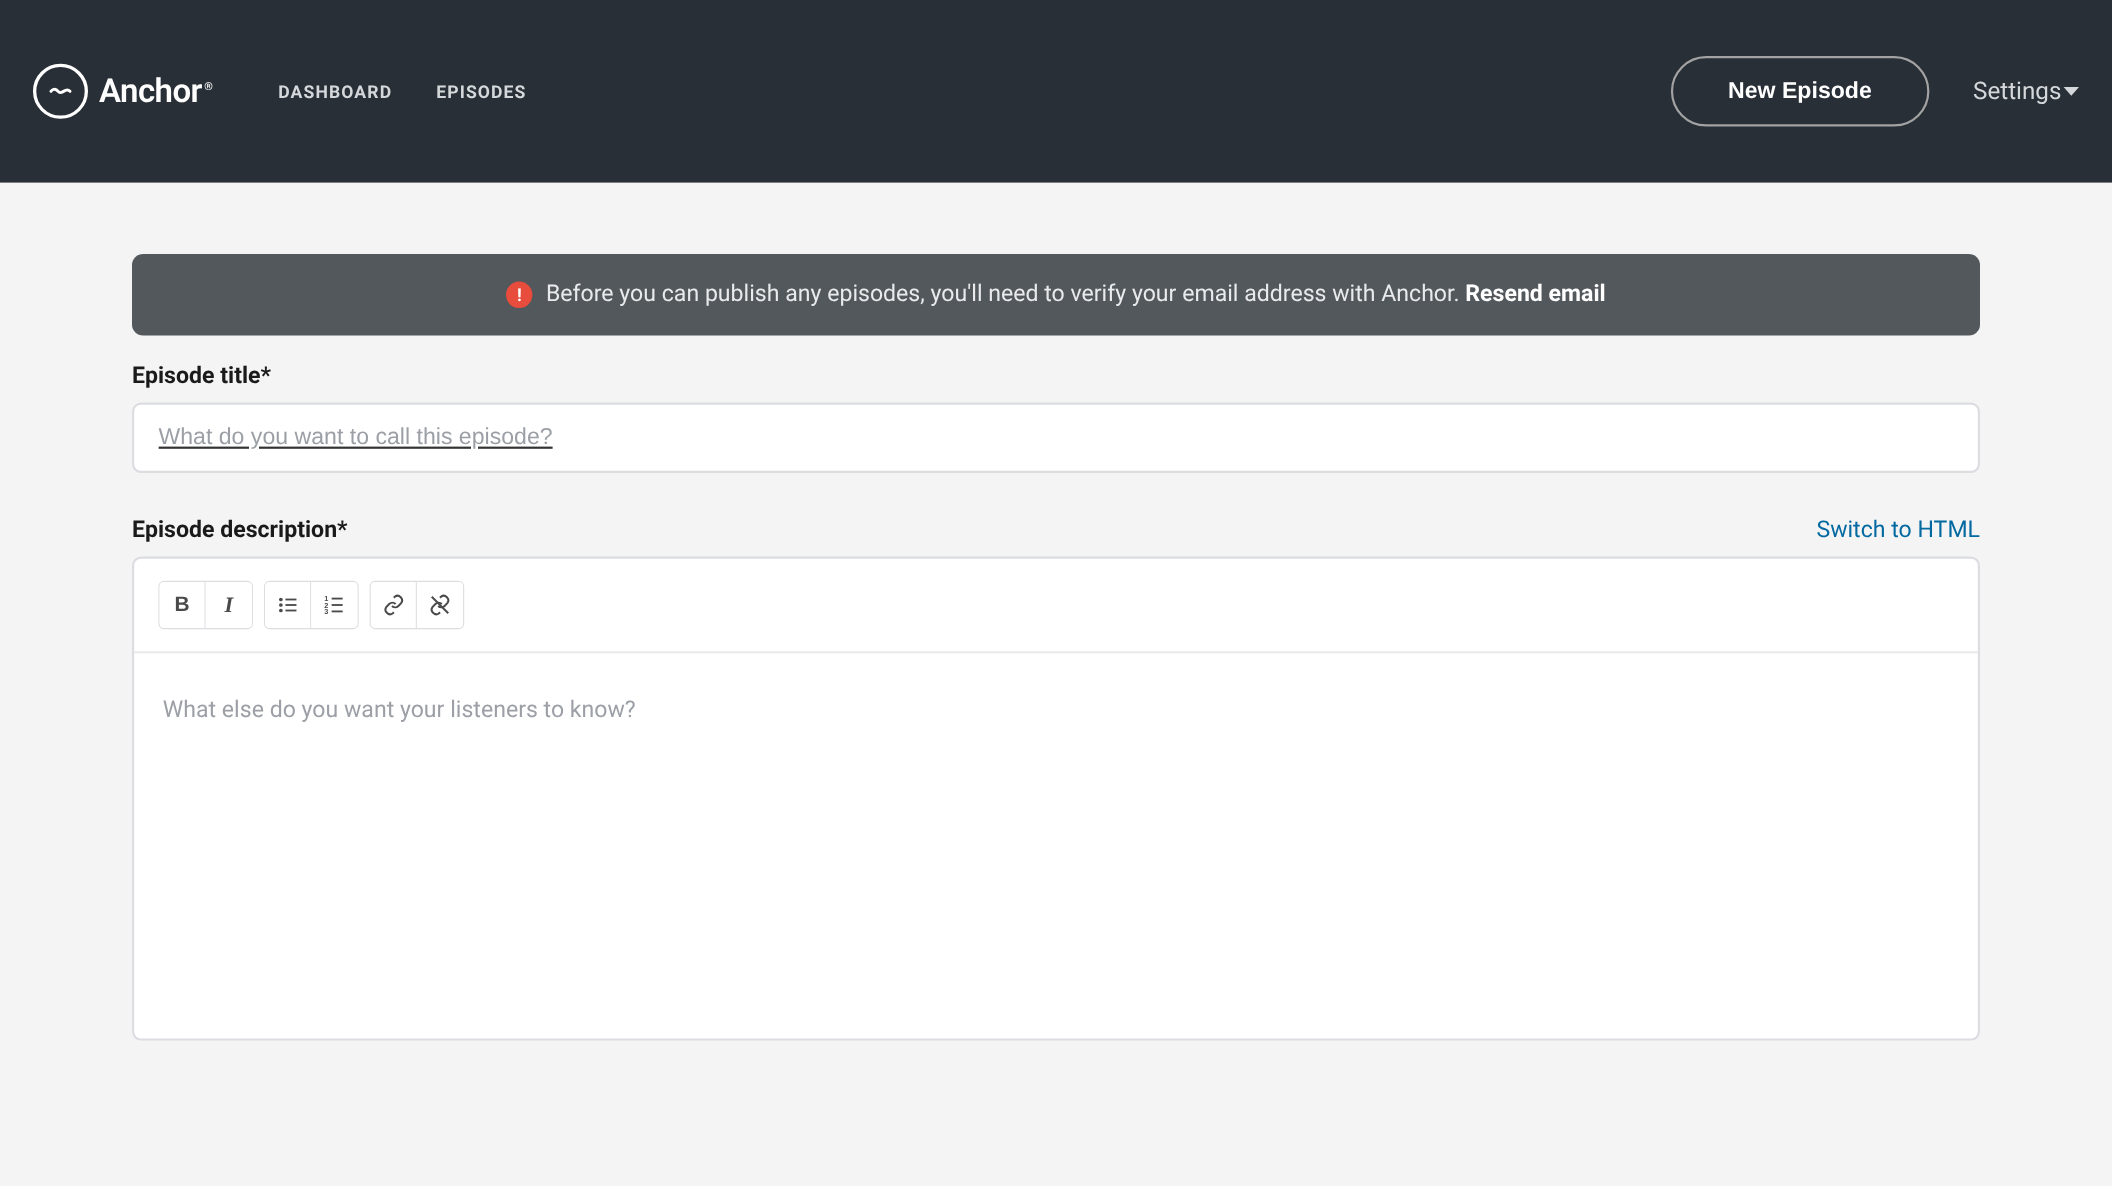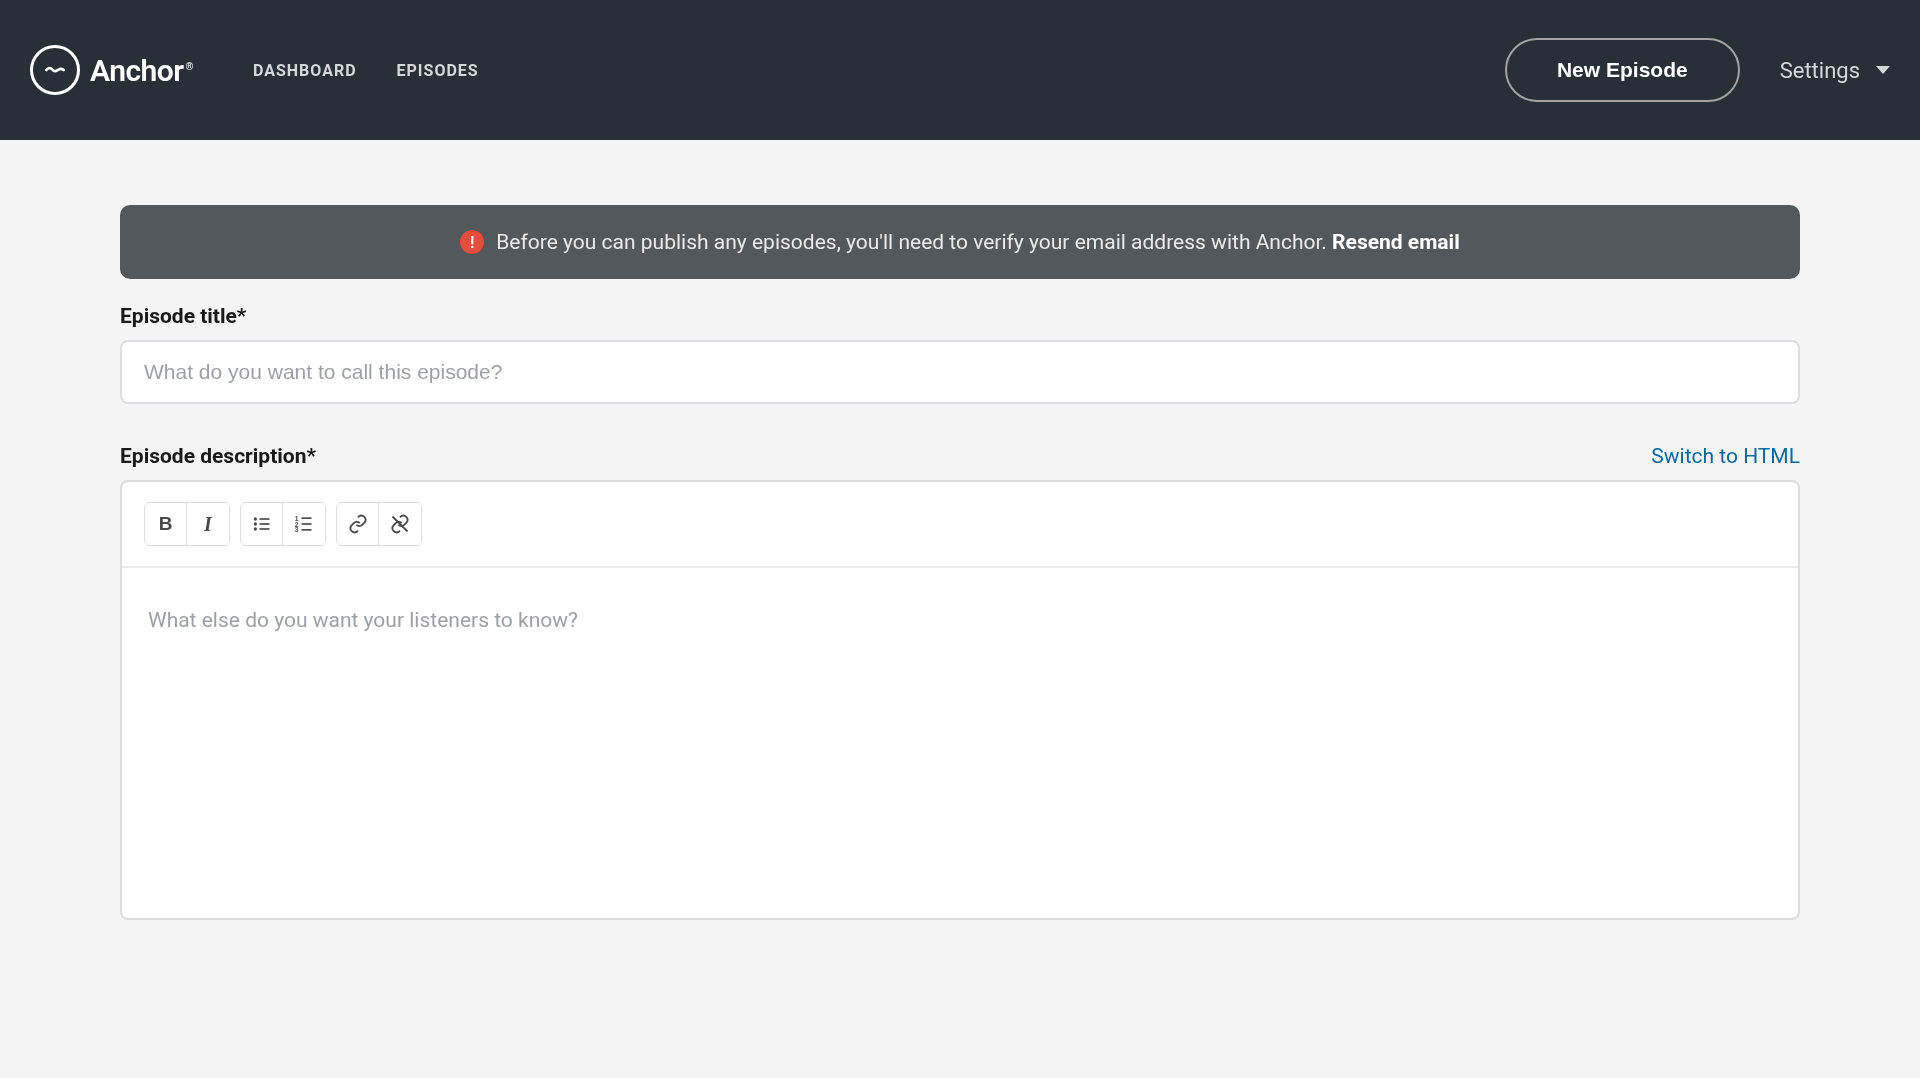--- a/index.html
+++ b/index.html
@@ -18,7 +18,7 @@
     
     .header {
       background: #282f36;
-      height: 140px;
+      height: 166px;
       display: flex;
       align-items: center;
       padding: 0 30px;

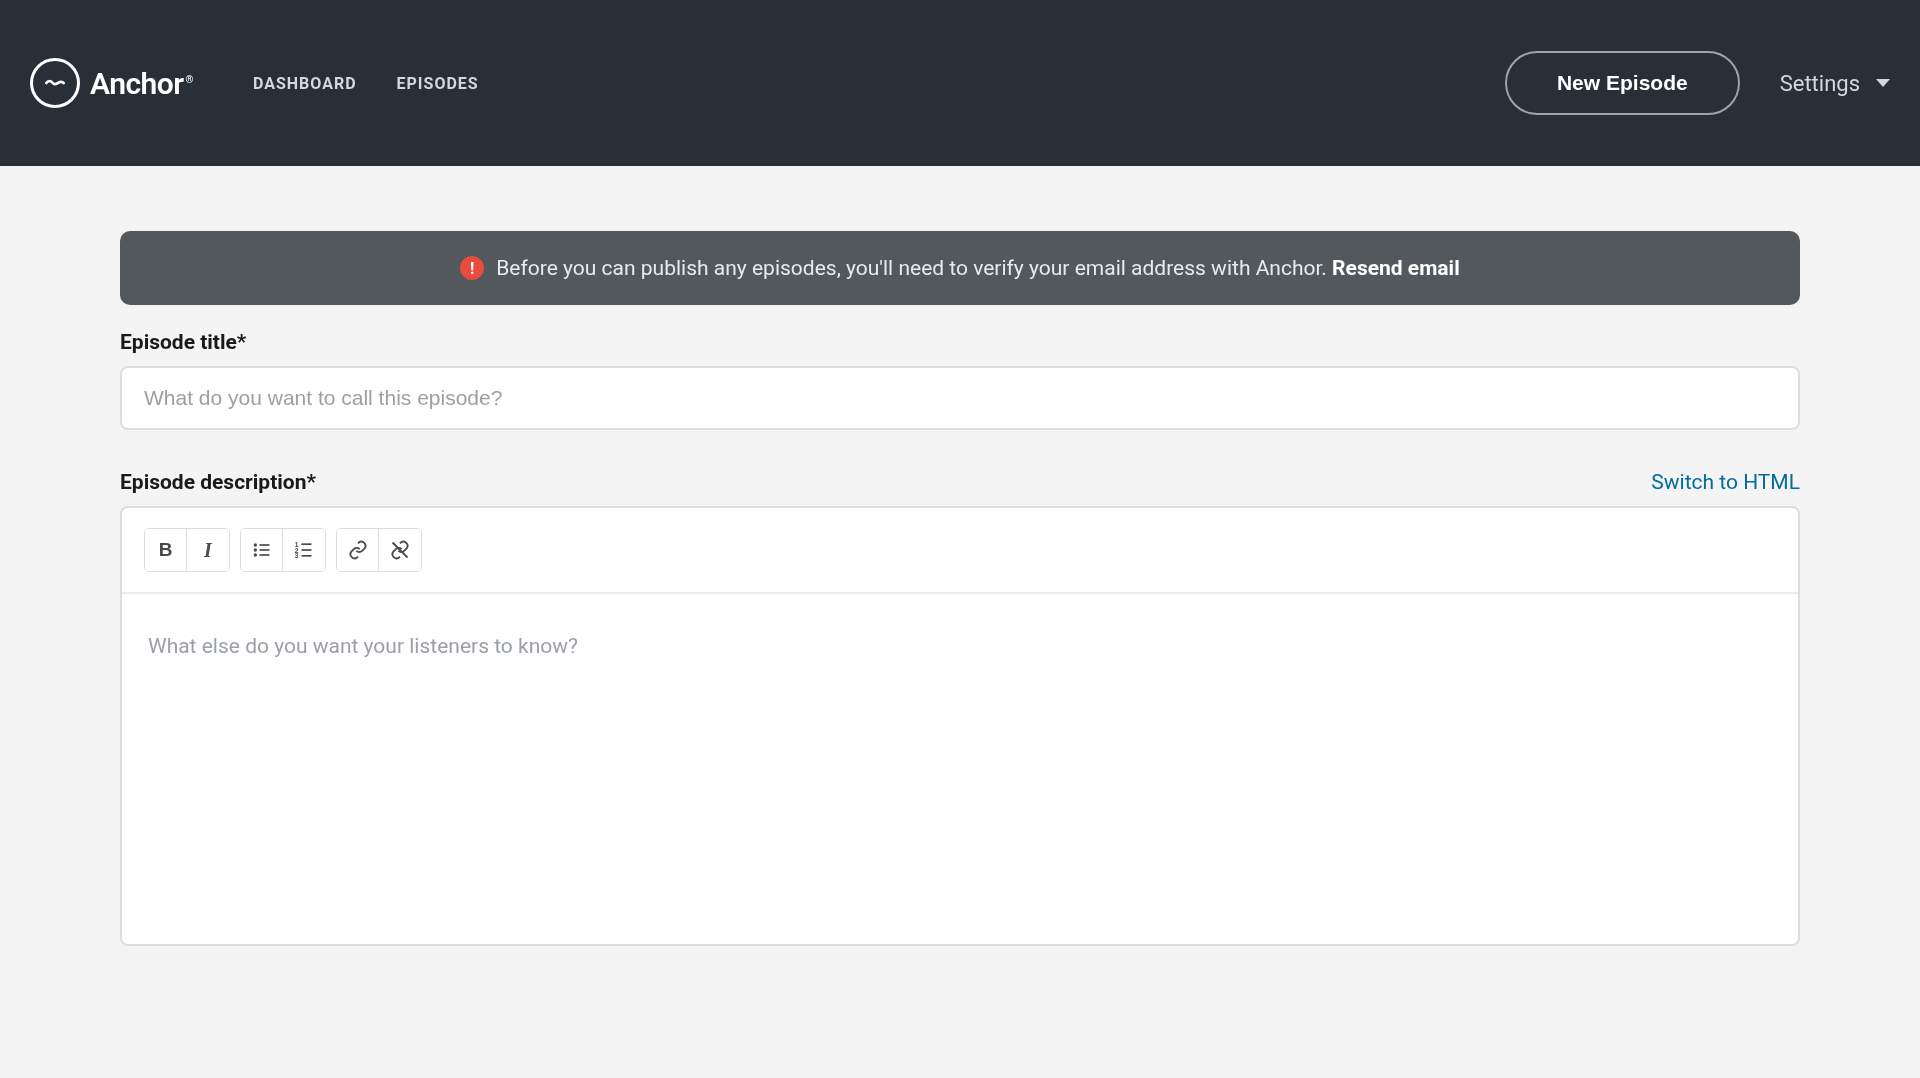--- a/index.html
+++ b/index.html
@@ -90,7 +90,7 @@
       font-size: 22px;
       display: flex;
       align-items: center;
-      gap: 16px;
+      gap: 2px;
       cursor: pointer;
     }
     

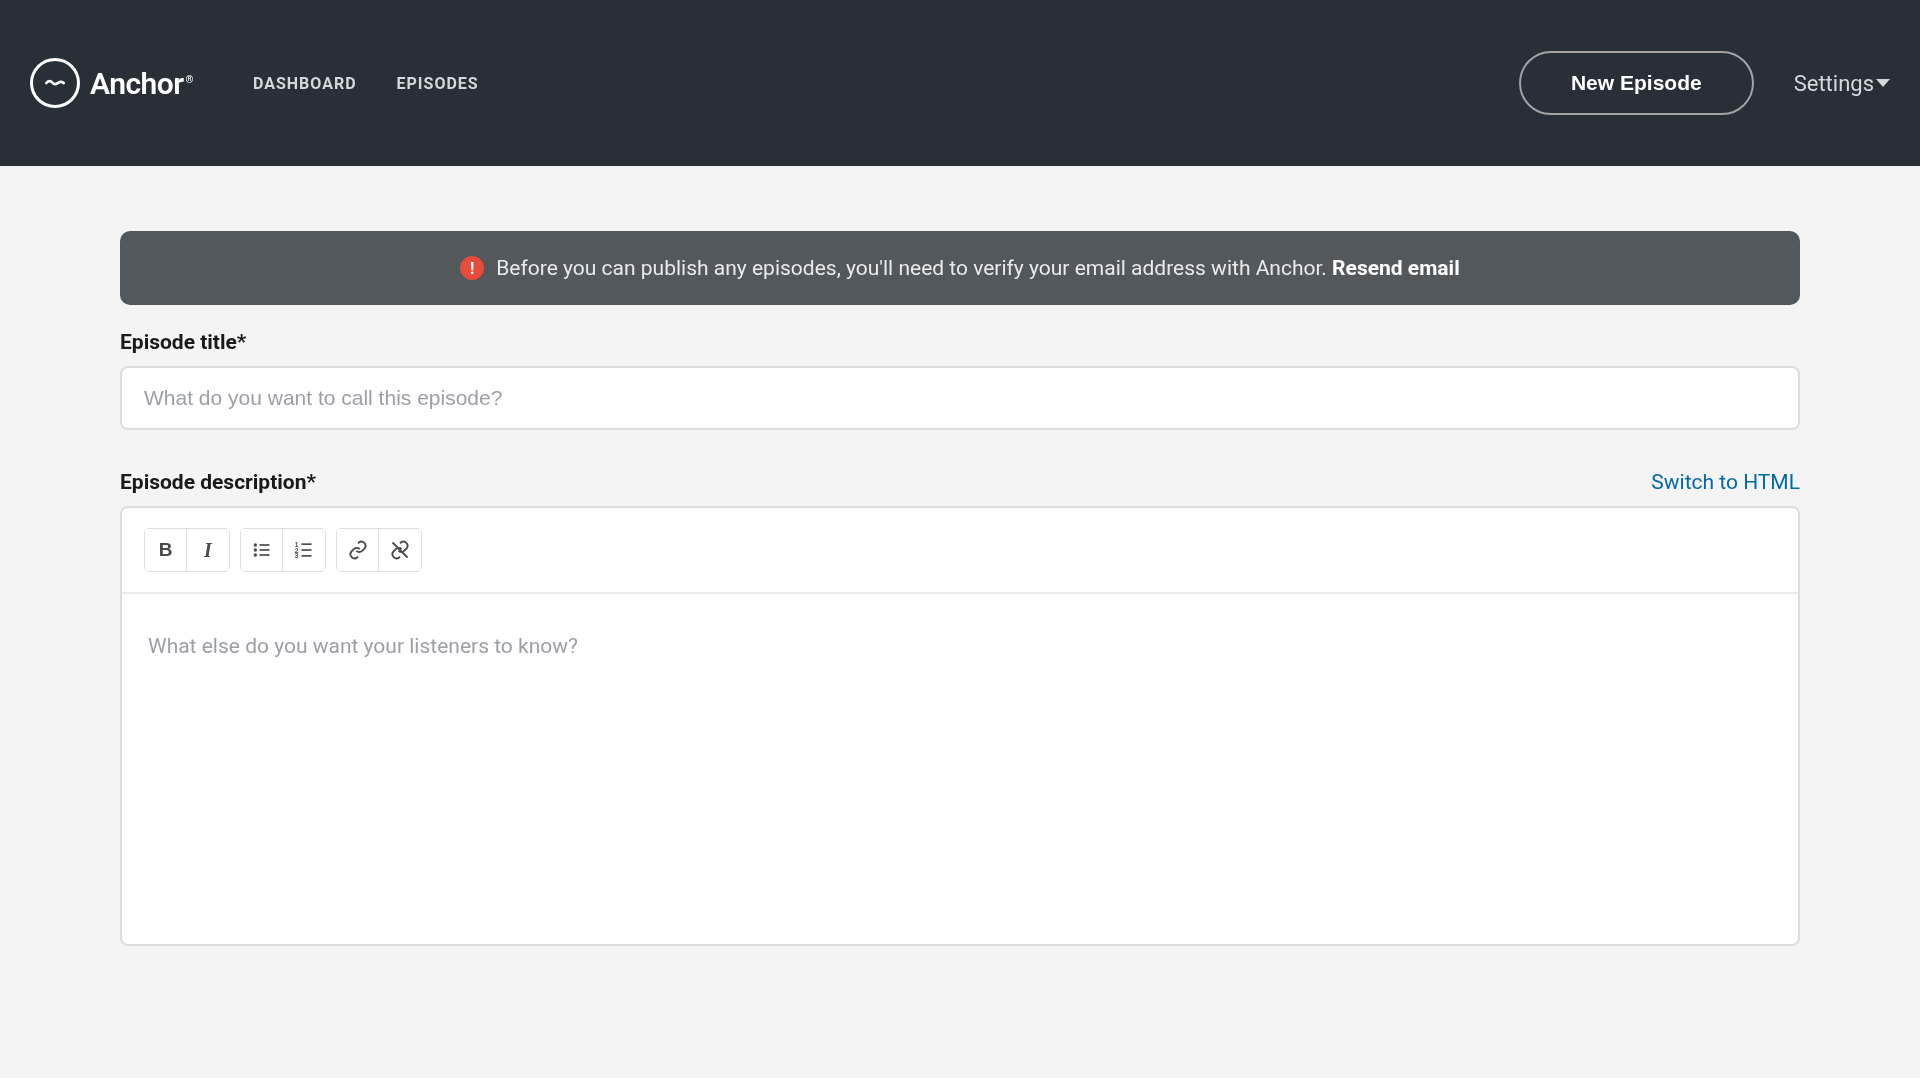--- a/index.html
+++ b/index.html
@@ -197,6 +197,7 @@
       border-radius: 8px;
       background: white;
       color: #333;
+      text-decoration: underline;
     }
     
     .text-input::placeholder {

